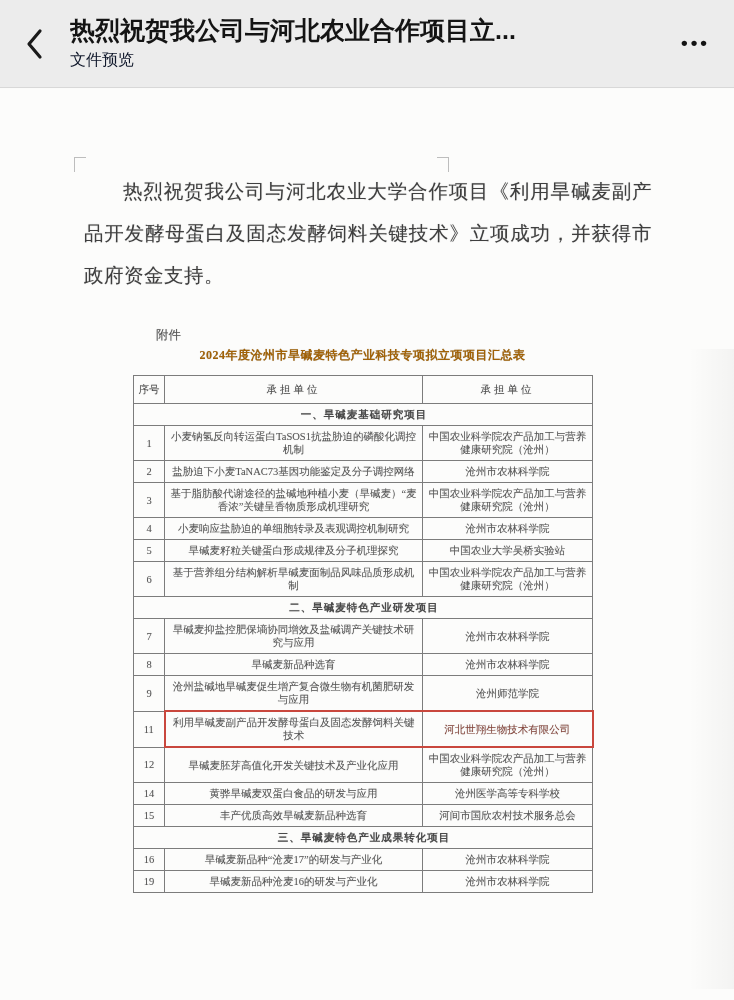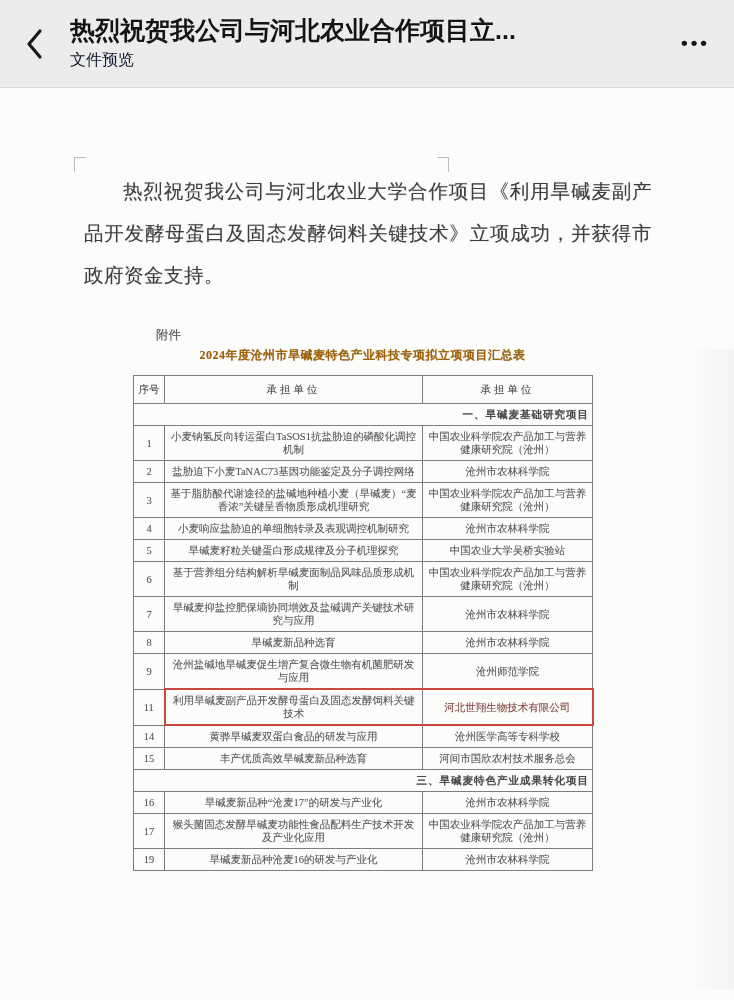--- a/index.html
+++ b/index.html
@@ -51,7 +51,7 @@
   .tbl td{border:1px solid var(--tbl-border);text-align:center;padding:4px 3px;line-height:13px;
     word-break:break-all;}
   .tbl tr.head td{padding:7px 2px;letter-spacing:3px;color:#4e4e4e;}
-  .tbl tr.section td{text-align:right;padding:4px 3px 4px 5px;font-weight:600;letter-spacing:1px;color:#4a4a4a;}
+  .tbl tr.section td{text-align:center;padding:4px 3px 4px 5px;font-weight:600;letter-spacing:1px;color:#4a4a4a;}
   .tbl td.c-no{padding:4px 1px;}
   
   .tbl tr.hl td.c-name{border-top:2px solid var(--red);border-bottom:2px solid var(--red);

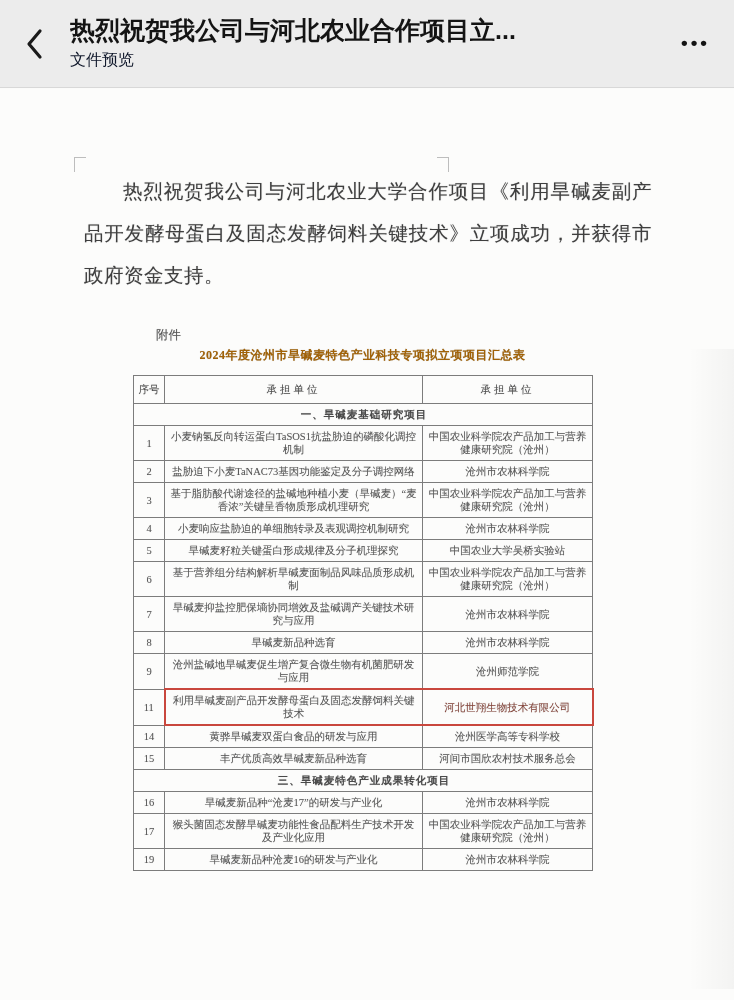--- a/index.html
+++ b/index.html
@@ -134,6 +134,9 @@
             <td class="c-name">基于营养组分结构解析旱碱麦面制品风味品质形成机制</td>
             <td class="c-unit">中国农业科学院农产品加工与营养健康研究院（沧州）</td>
           </tr>
+          <tr class="section">
+            <td colspan="3">二、旱碱麦特色产业研发项目</td>
+          </tr>
           <tr>
             <td class="c-no">7</td>
             <td class="c-name">旱碱麦抑盐控肥保墒协同增效及盐碱调产关键技术研究与应用</td>

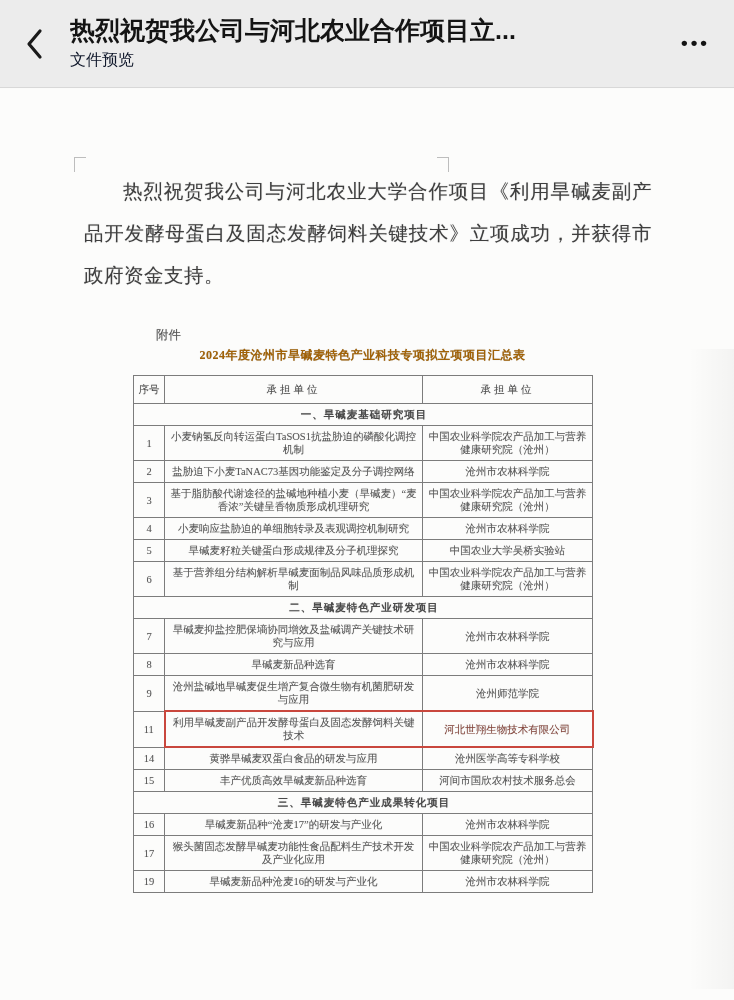--- a/index.html
+++ b/index.html
@@ -158,6 +158,11 @@
             <td class="c-unit">河北世翔生物技术有限公司</td>
           </tr>
           <tr>
+            <td class="c-no">12</td>
+            <td class="c-name">旱碱麦胚芽高值化开发关键技术及产业化应用</td>
+            <td class="c-unit">中国农业科学院农产品加工与营养健康研究院（沧州）</td>
+          </tr>
+          <tr>
             <td class="c-no">14</td>
             <td class="c-name">黄骅旱碱麦双蛋白食品的研发与应用</td>
             <td class="c-unit">沧州医学高等专科学校</td>

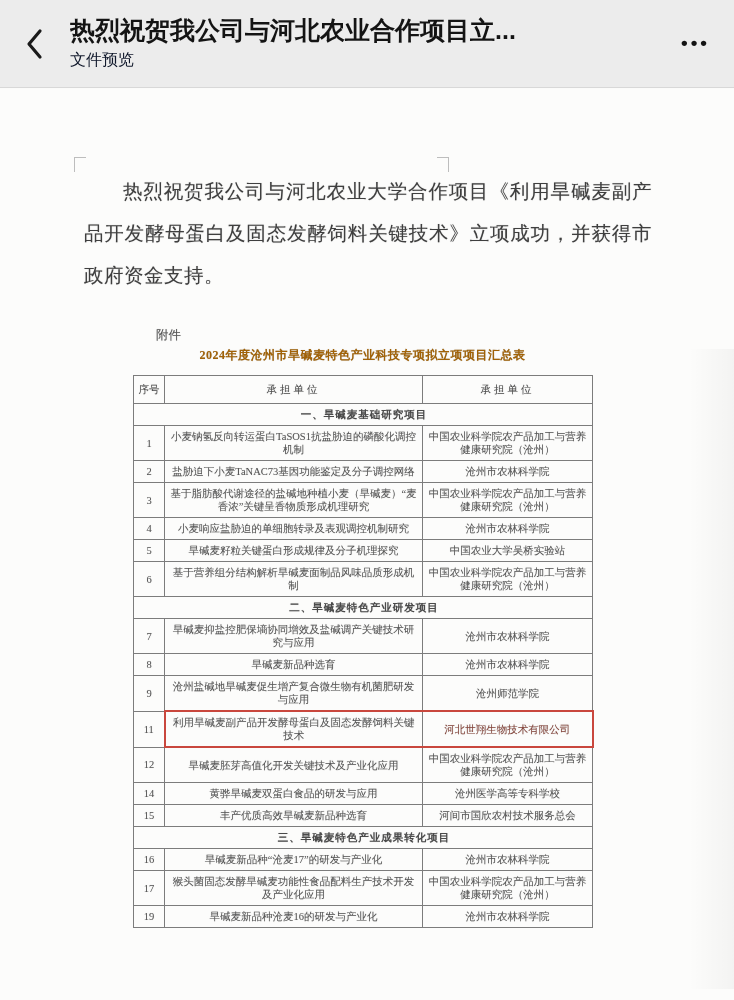--- a/index.html
+++ b/index.html
@@ -181,11 +181,6 @@
             <td class="c-unit">沧州市农林科学院</td>
           </tr>
           <tr>
-            <td class="c-no">17</td>
-            <td class="c-name">猴头菌固态发酵旱碱麦功能性食品配料生产技术开发及产业化应用</td>
-            <td class="c-unit">中国农业科学院农产品加工与营养健康研究院（沧州）</td>
-          </tr>
-          <tr>
             <td class="c-no">19</td>
             <td class="c-name">旱碱麦新品种沧麦16的研发与产业化</td>
             <td class="c-unit">沧州市农林科学院</td>

